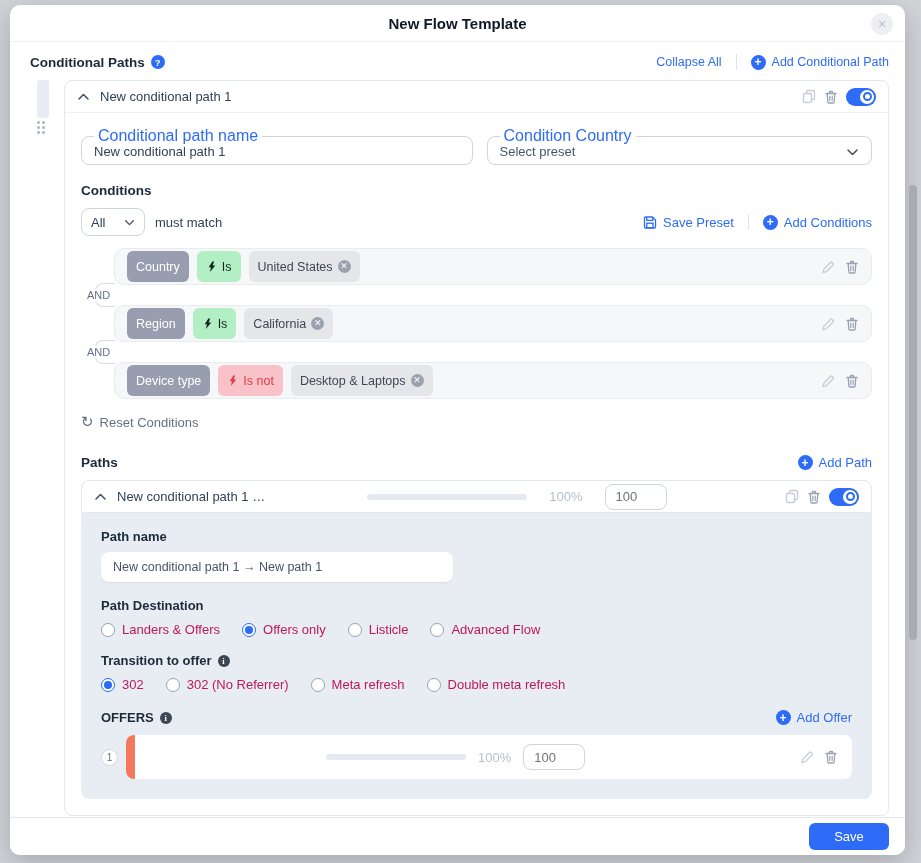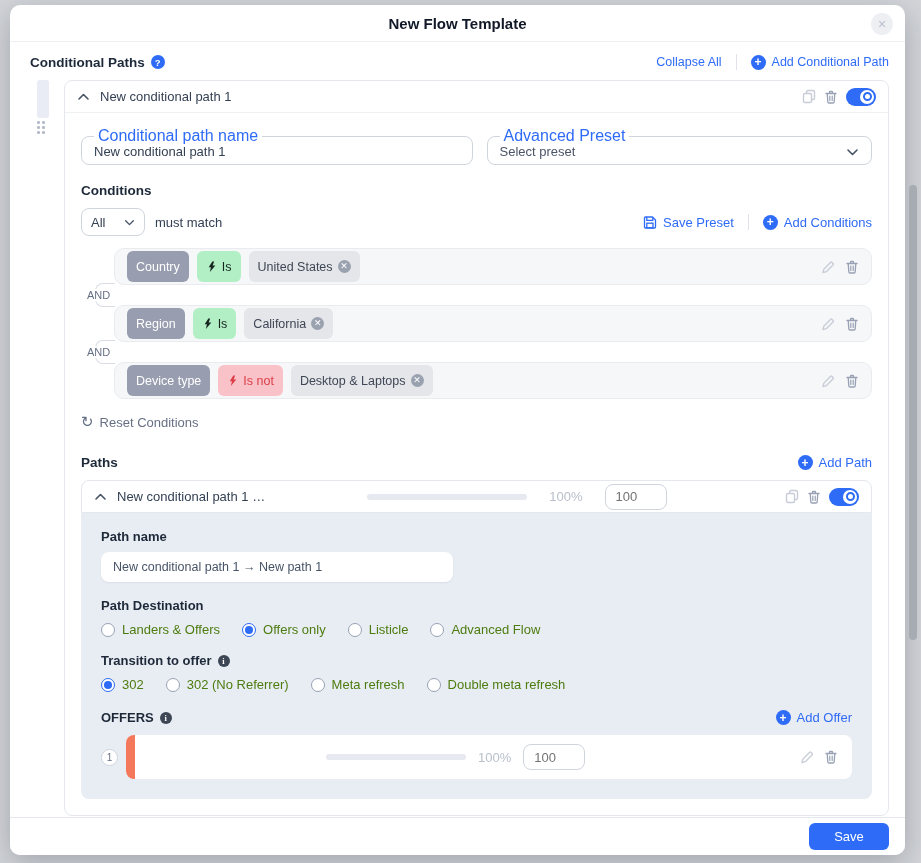--- a/index.html
+++ b/index.html
@@ -241,7 +241,7 @@
               <input type="text" value="New conditional path 1" style="">
             </fieldset>
             <fieldset class="ffield f-preset">
-              <legend>Advanced Preset</legend>
+              <legend>Condition Country</legend>
               <span class="select-display">
                 <span>Select preset</span>
                 <span class="chev icon-btn ic-dark">

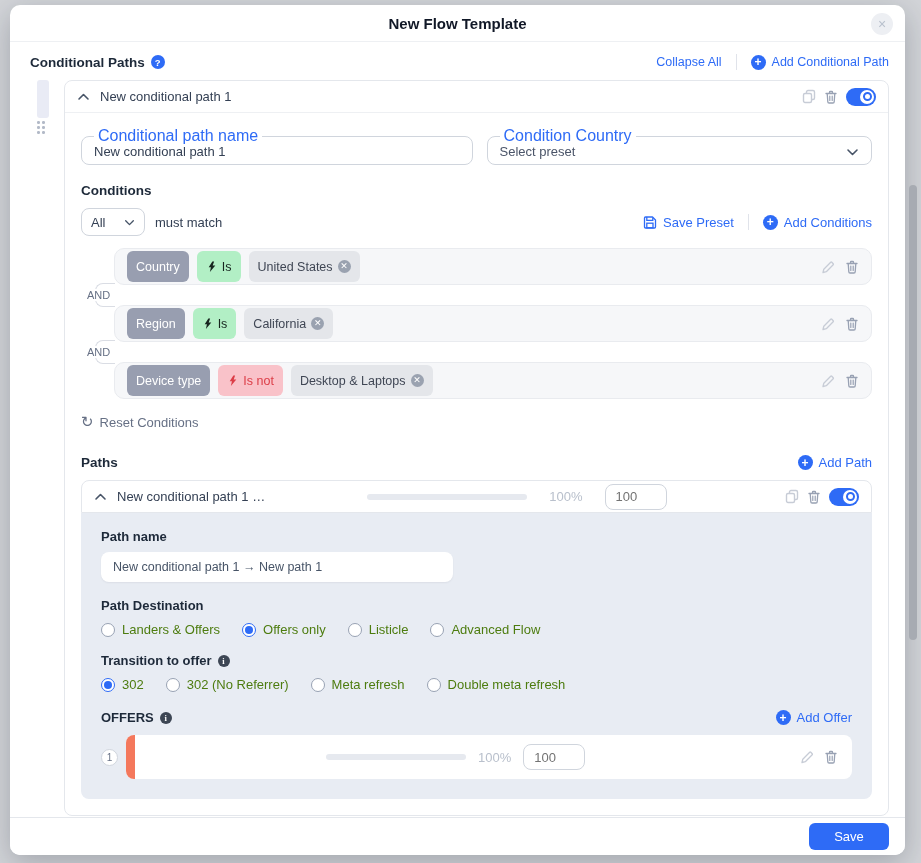--- a/index.html
+++ b/index.html
@@ -106,7 +106,7 @@
   .pathname-input { margin-top:8px; width:352px; height:30px; border:none; border-radius:8px; background:#fff; padding:0 12px; font-size:12.5px; color:#475467; font-family:inherit; outline:none; box-shadow:0 1px 2px rgba(16,24,40,.06); display:block; }
 
   .radio-row { display:flex; align-items:center; gap:22px; margin-top:9px; }
-  .radio { display:flex; align-items:center; gap:7px; cursor:pointer; color:#4d7c0f; }
+  .radio { display:flex; align-items:center; gap:7px; cursor:pointer; color:#be185d; }
   .rdot { width:14px; height:14px; border-radius:50%; border:1.5px solid #98a2b3; background:#fff; position:relative; flex:none; }
   .rdot.selected { border-color:#2e6bf6; }
   .rdot.selected::after { content:""; position:absolute; left:50%; top:50%; transform:translate(-50%,-50%); width:8px; height:8px; border-radius:50%; background:#2e6bf6; }

